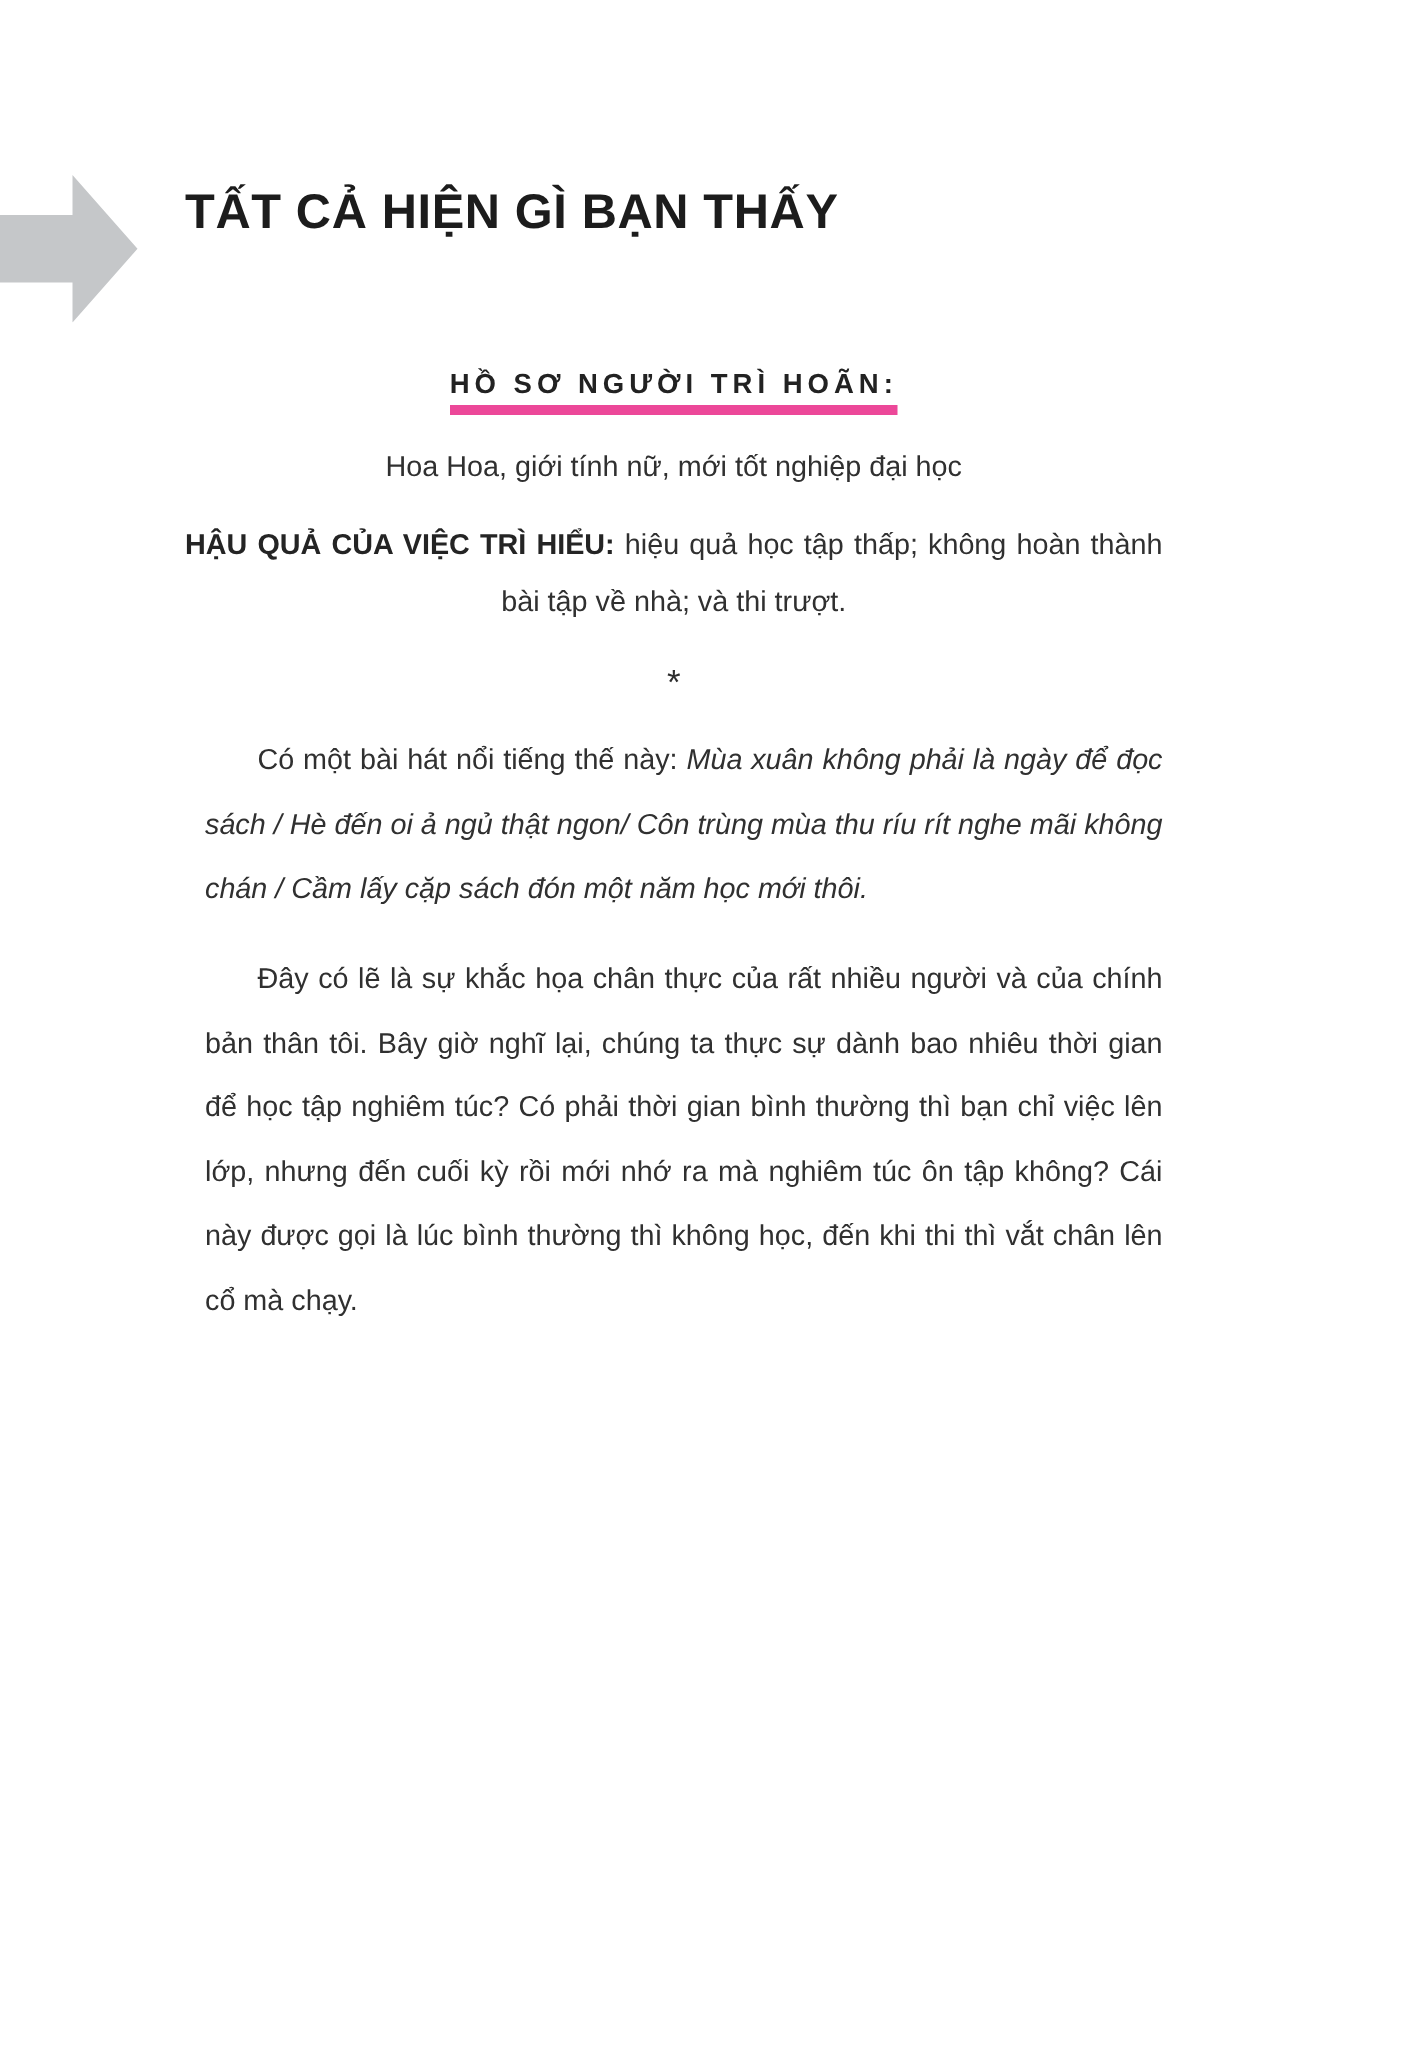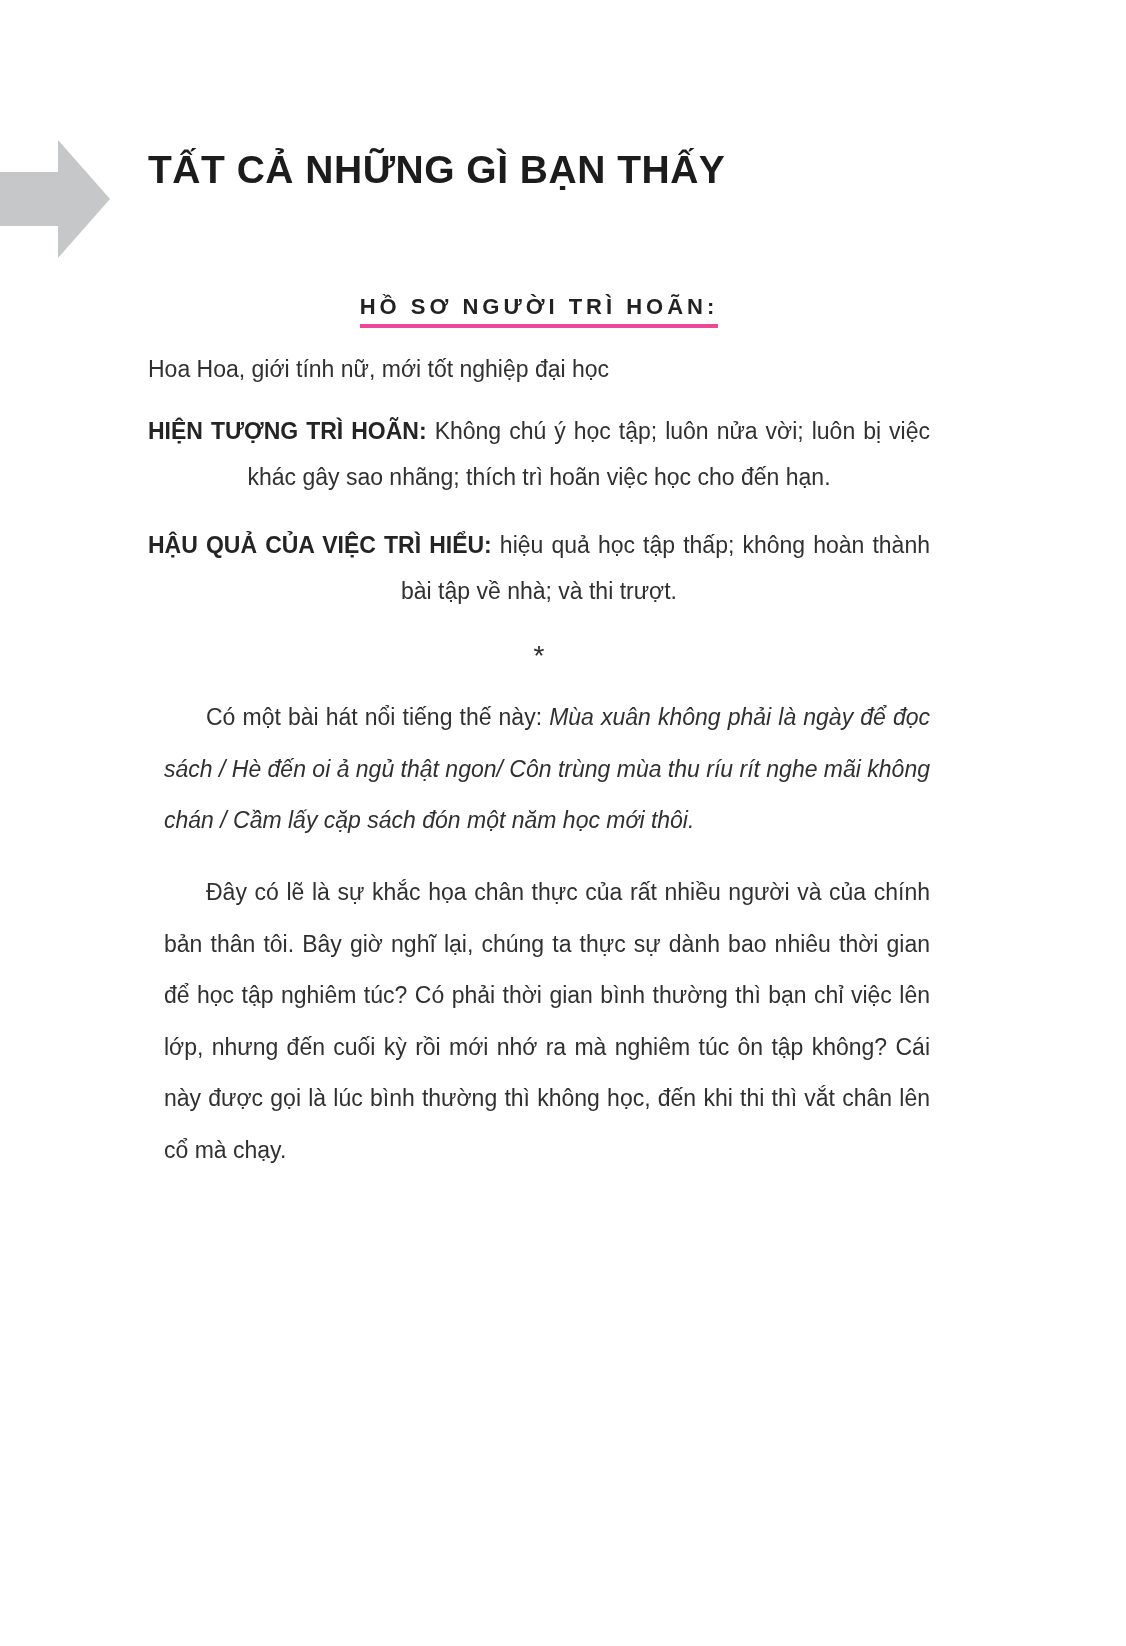--- a/index.html
+++ b/index.html
@@ -126,7 +126,7 @@
   <div class="content">
 
     <h1 class="chapter-title">
-      <div>TẤT CẢ NHỮNG GÌ BẠN THẤY</div>
+      <div>TẤT CẢ HIỆN GÌ BẠN THẤY</div>
     </h1>
 
     <h2 class="profile-heading">

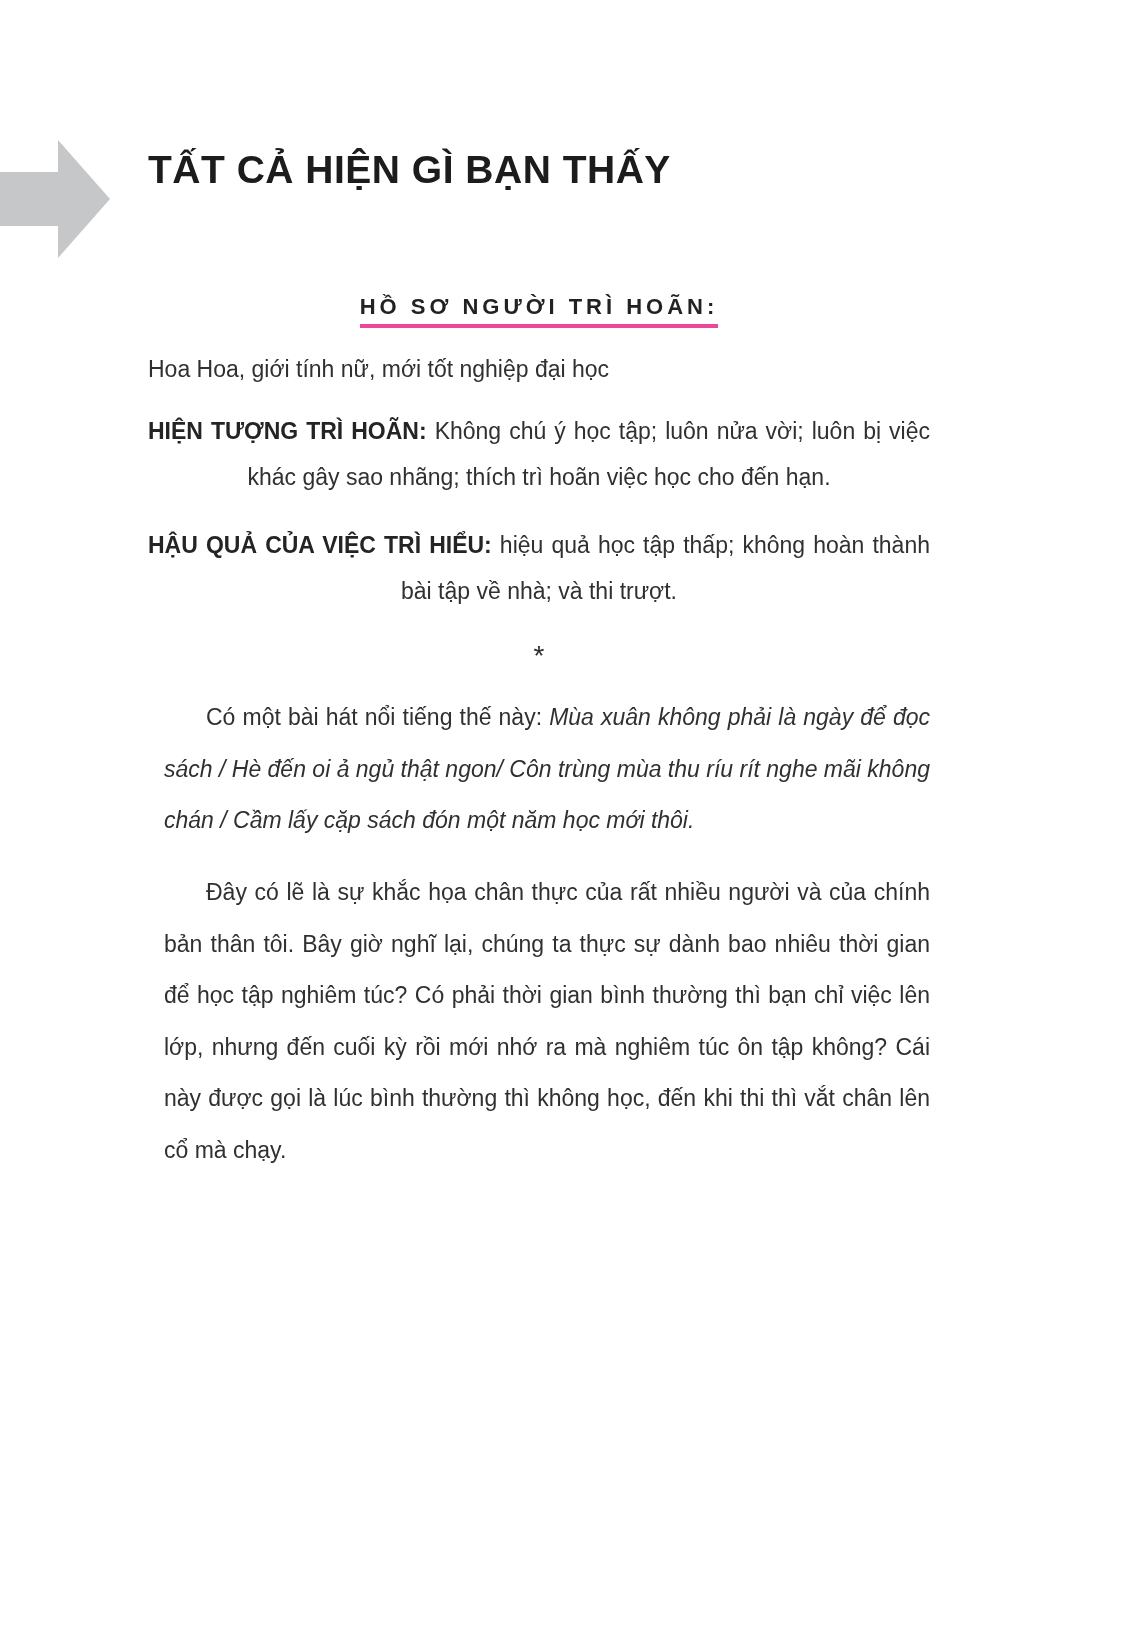--- a/index.html
+++ b/index.html
@@ -51,7 +51,7 @@
     color: #222;
   }
   .profile-heading .underline {
-    border-bottom: 4px solid #ec4899;
+    border-bottom: 8px solid #ec4899;
     padding-bottom: 4px;
     display: inline-block;
   }

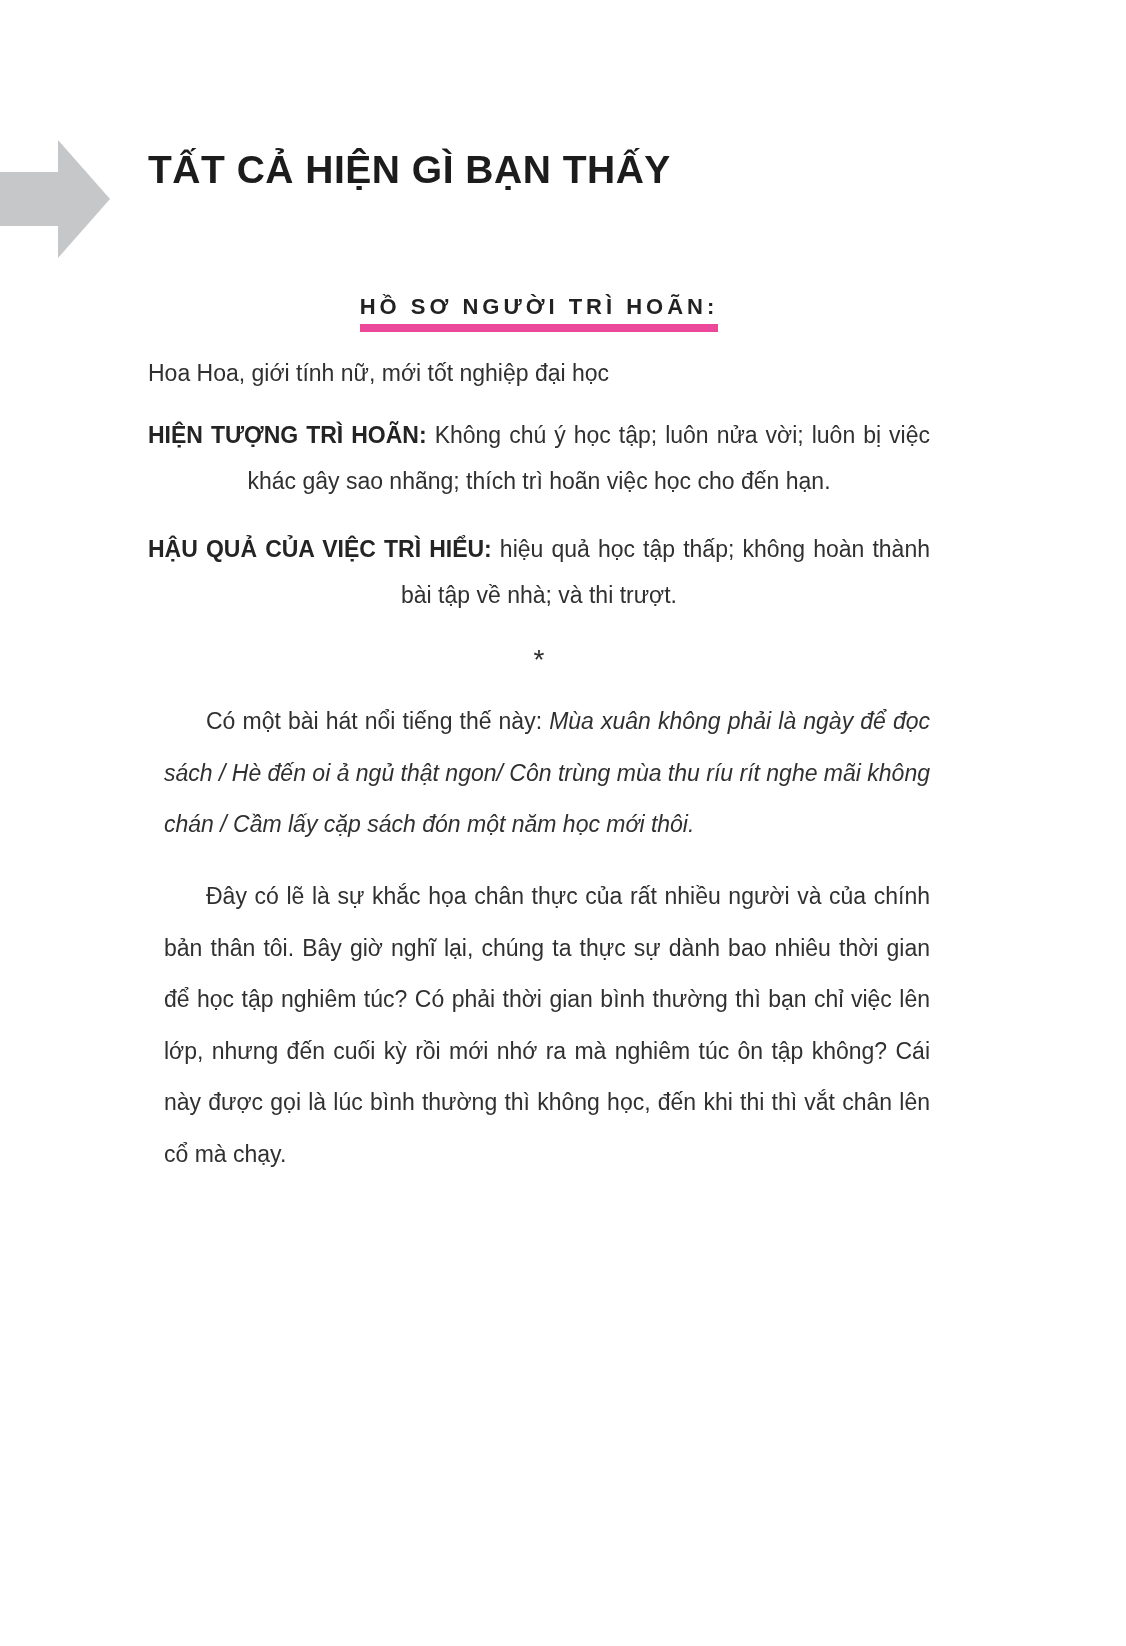--- a/index.html
+++ b/index.html
@@ -57,7 +57,7 @@
   }
   .profile-subject {
     margin: 24px 0 0 0;
-    text-align: left;
+    text-align: center;
     font-size: 23px;
     line-height: 1.5;
     color: #303030;

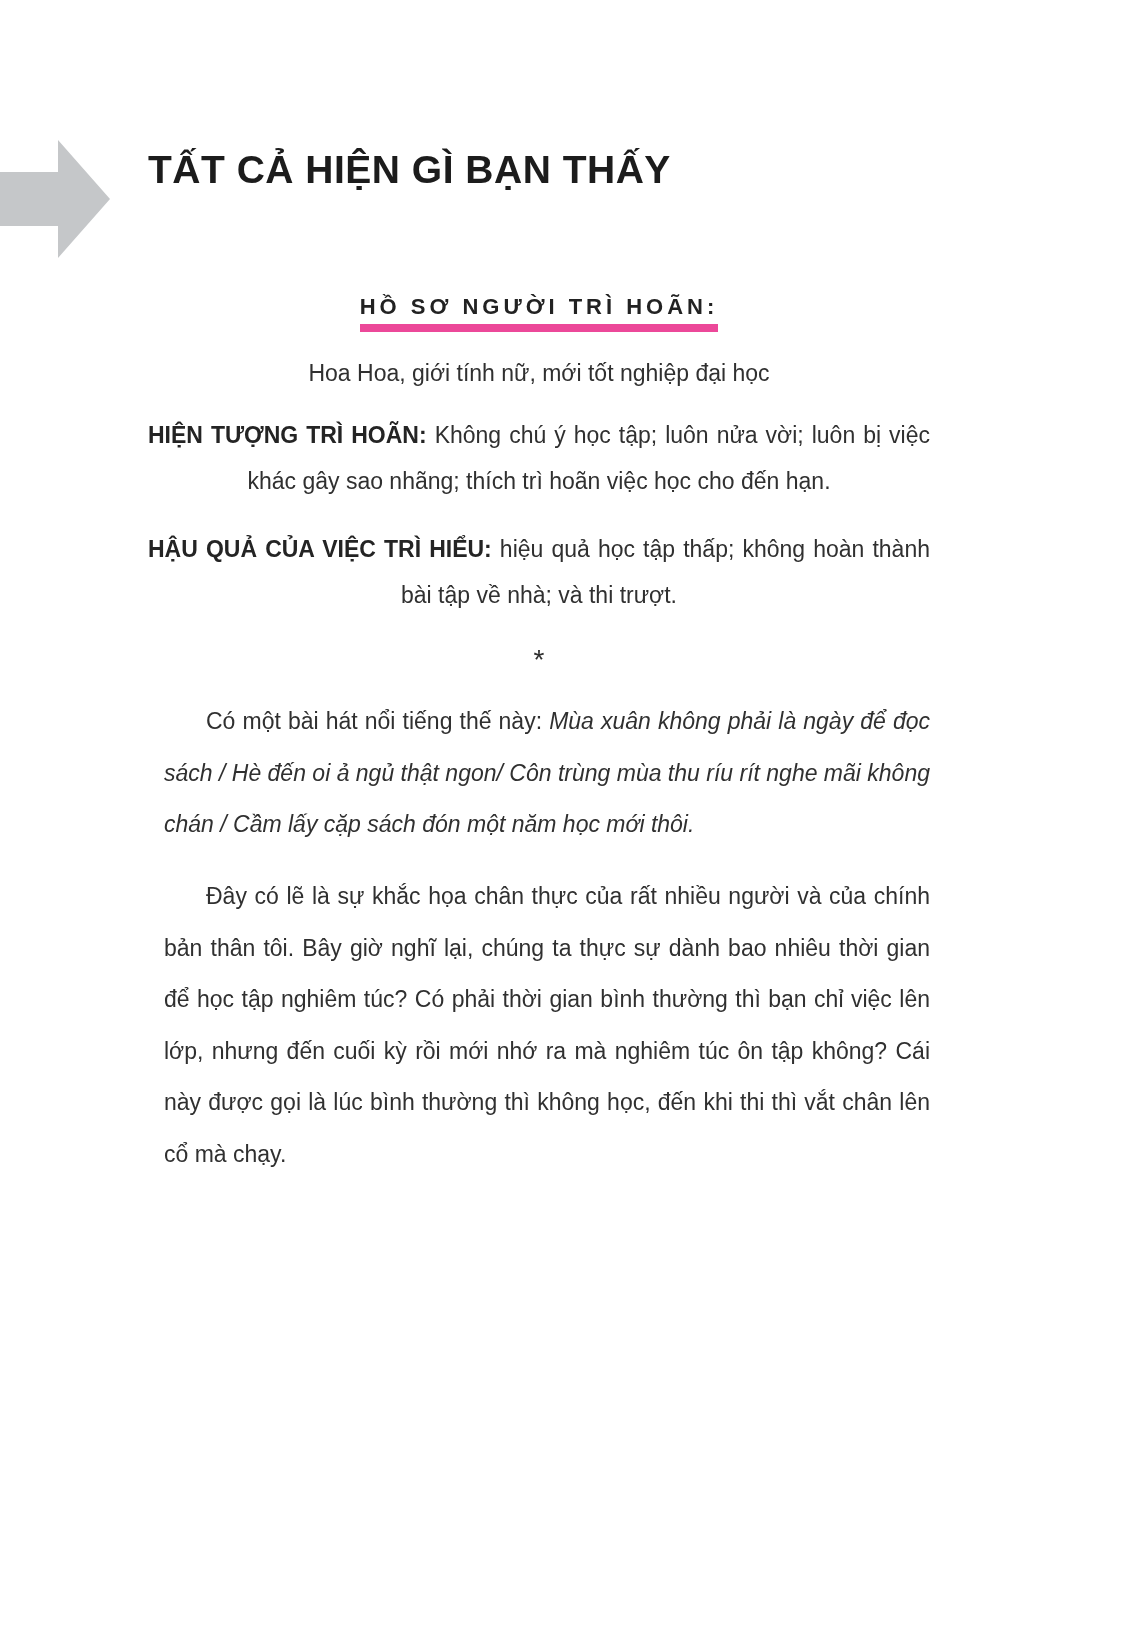--- a/index.html
+++ b/index.html
@@ -135,10 +135,6 @@
 
     <p class="profile-subject">Hoa Hoa, giới tính nữ, mới tốt nghiệp đại học</p>
 
-    <p class="profile-item">
-      <strong>HIỆN TƯỢNG TRÌ HOÃN:</strong>
-      <span>Không chú ý học tập; luôn nửa vời; luôn bị việc khác gây sao nhãng; thích trì hoãn việc học cho đến hạn.</span>
-    </p>
 
     <p class="profile-item">
       <strong>HẬU QUẢ CỦA VIỆC TRÌ HIỂU:</strong>

